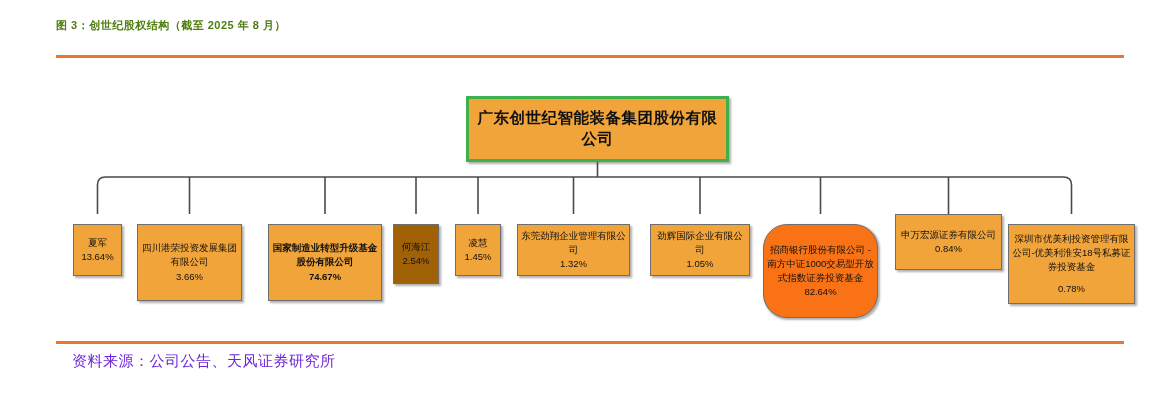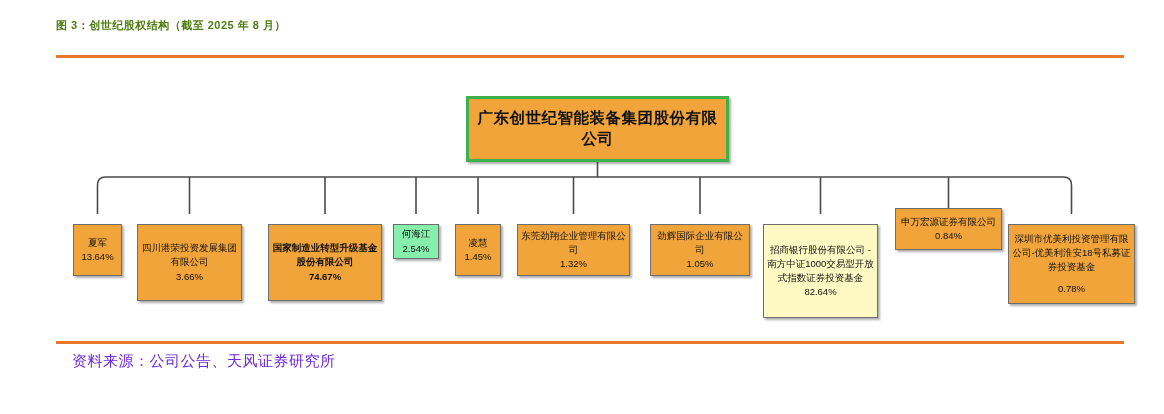--- a/index.html
+++ b/index.html
@@ -101,7 +101,7 @@
     <div class="pct">82.64%</div>
   </div>
 
-  <div class="obox child-box" style="left:895px; top:198px; width:107px; height:42px; background:#F1A43A;">
+  <div class="obox child-box" style="left:895px; top:204px; width:107px; height:56px; background:#F1A43A;">
     <div class="name">申万宏源证券有限公司</div>
     <div class="pct">0.84%</div>
   </div>

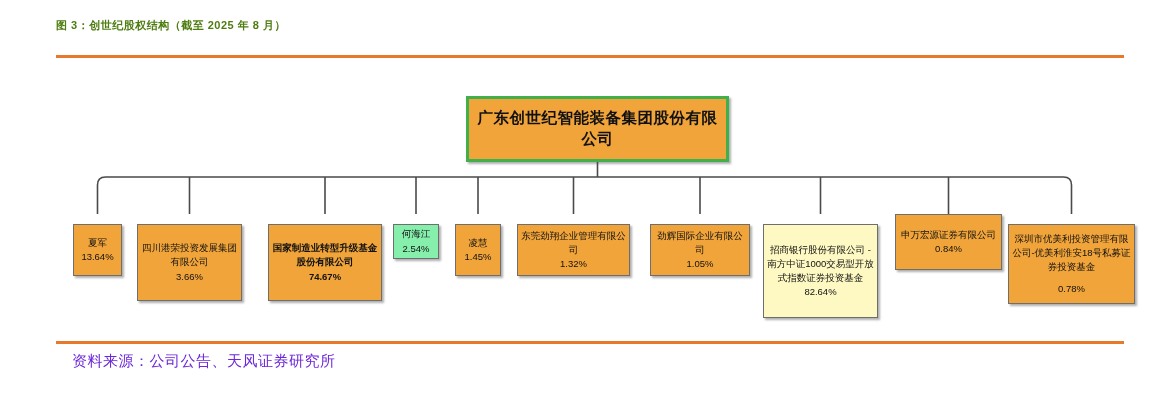--- a/index.html
+++ b/index.html
@@ -76,7 +76,7 @@
     <div class="pct">74.67%</div>
   </div>
 
-  <div class="obox child-box" style="left:393px; top:214px; width:46px; height:35px; background:#86efac;">
+  <div class="obox child-box" style="left:393px; top:214px; width:46px; height:60px; background:#a16207;">
     <div class="name">何海江</div>
     <div class="pct">2.54%</div>
   </div>

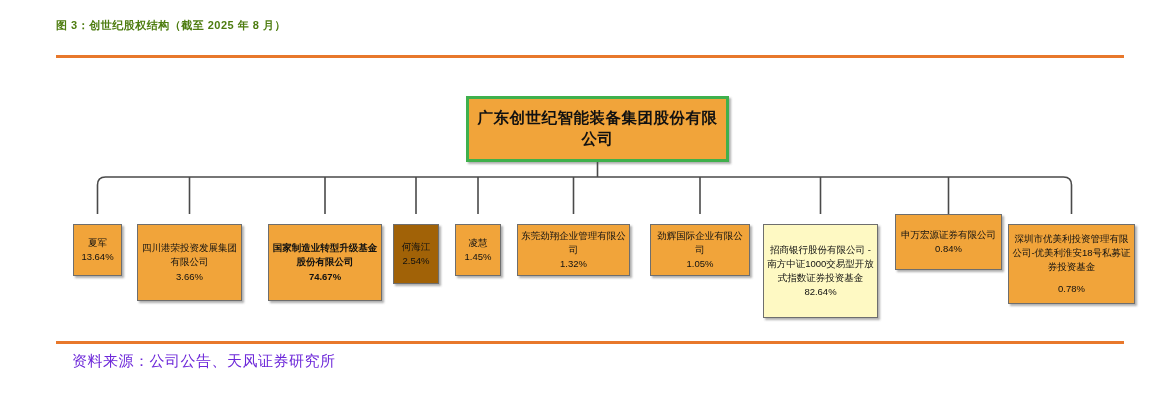--- a/index.html
+++ b/index.html
@@ -96,7 +96,7 @@
     <div class="pct">1.05%</div>
   </div>
 
-  <div class="obox child-box" style="left:763px; top:214px; width:115px; height:94px; background:#fef9c3;">
+  <div class="obox child-box" style="left:763px; top:214px; width:115px; height:94px; background:#f97316;border-radius:24px;">
     <div class="name">招商银行股份有限公司 - 南方中证1000交易型开放式指数证券投资基金</div>
     <div class="pct">82.64%</div>
   </div>

